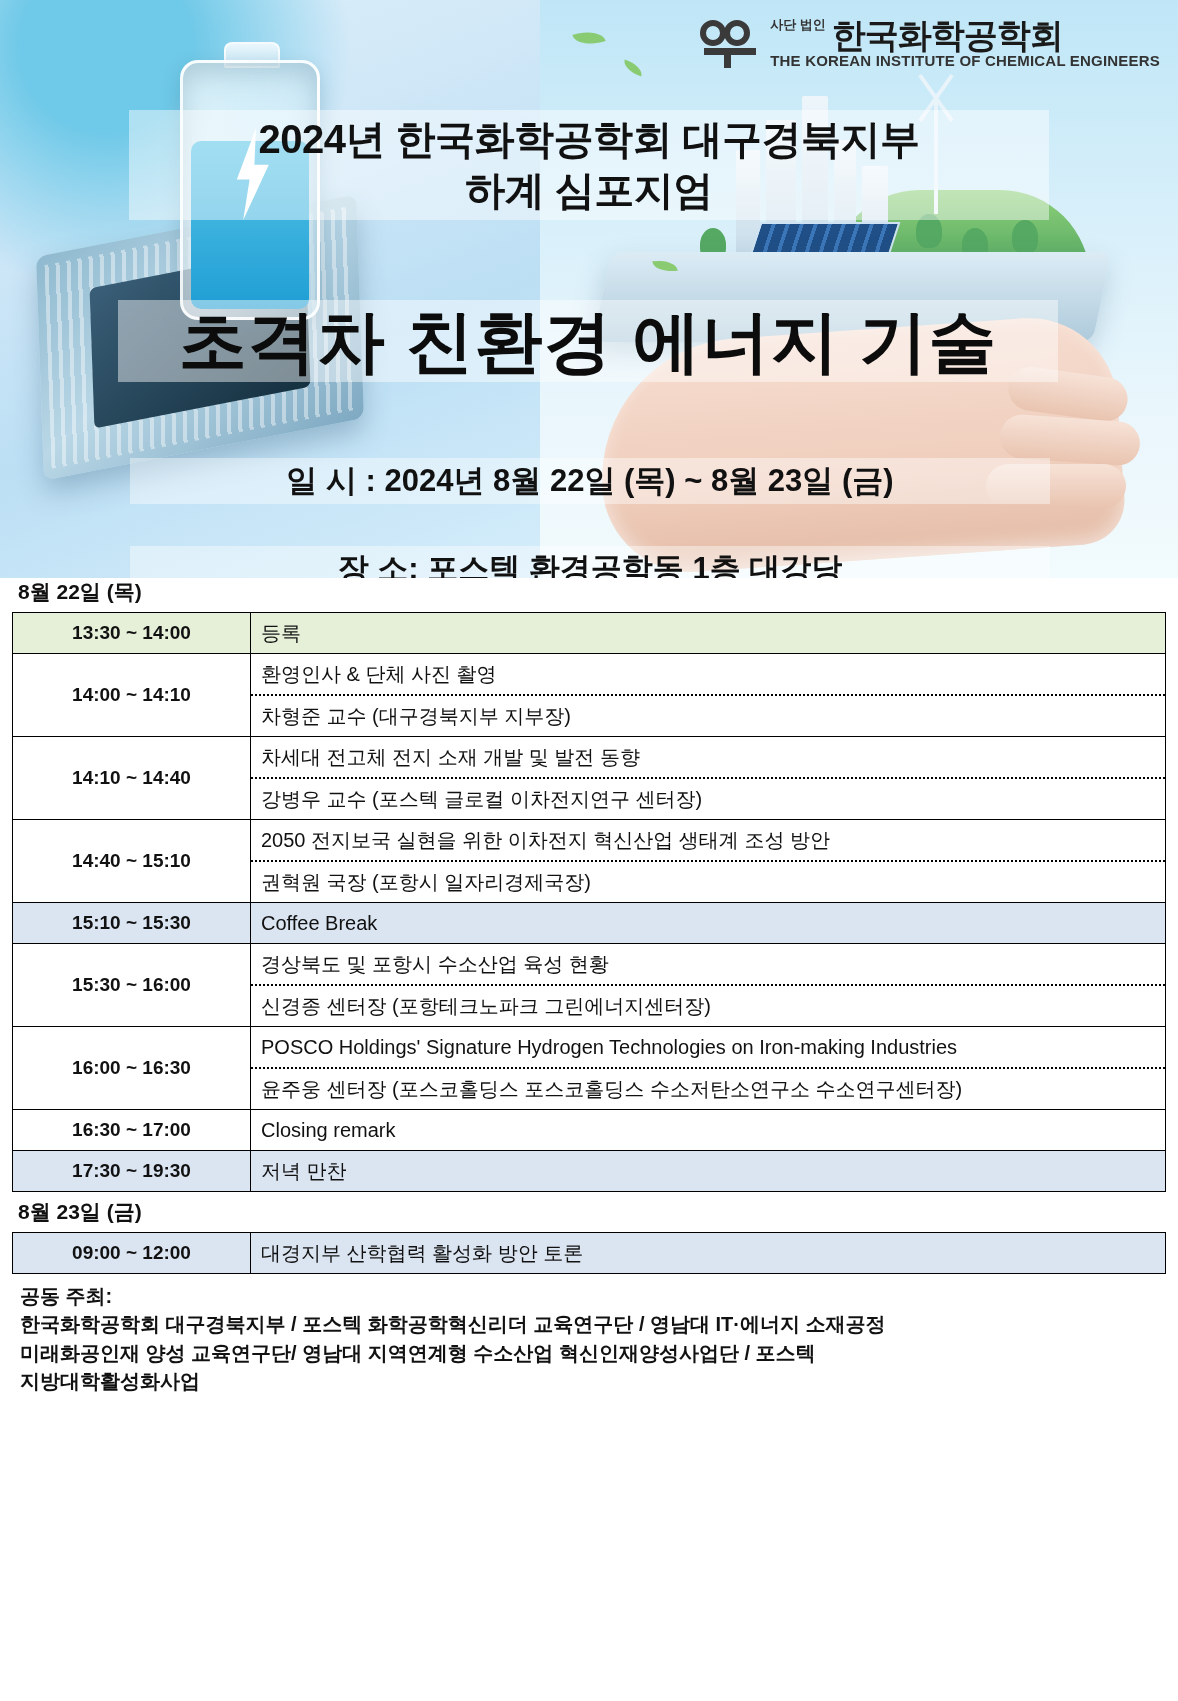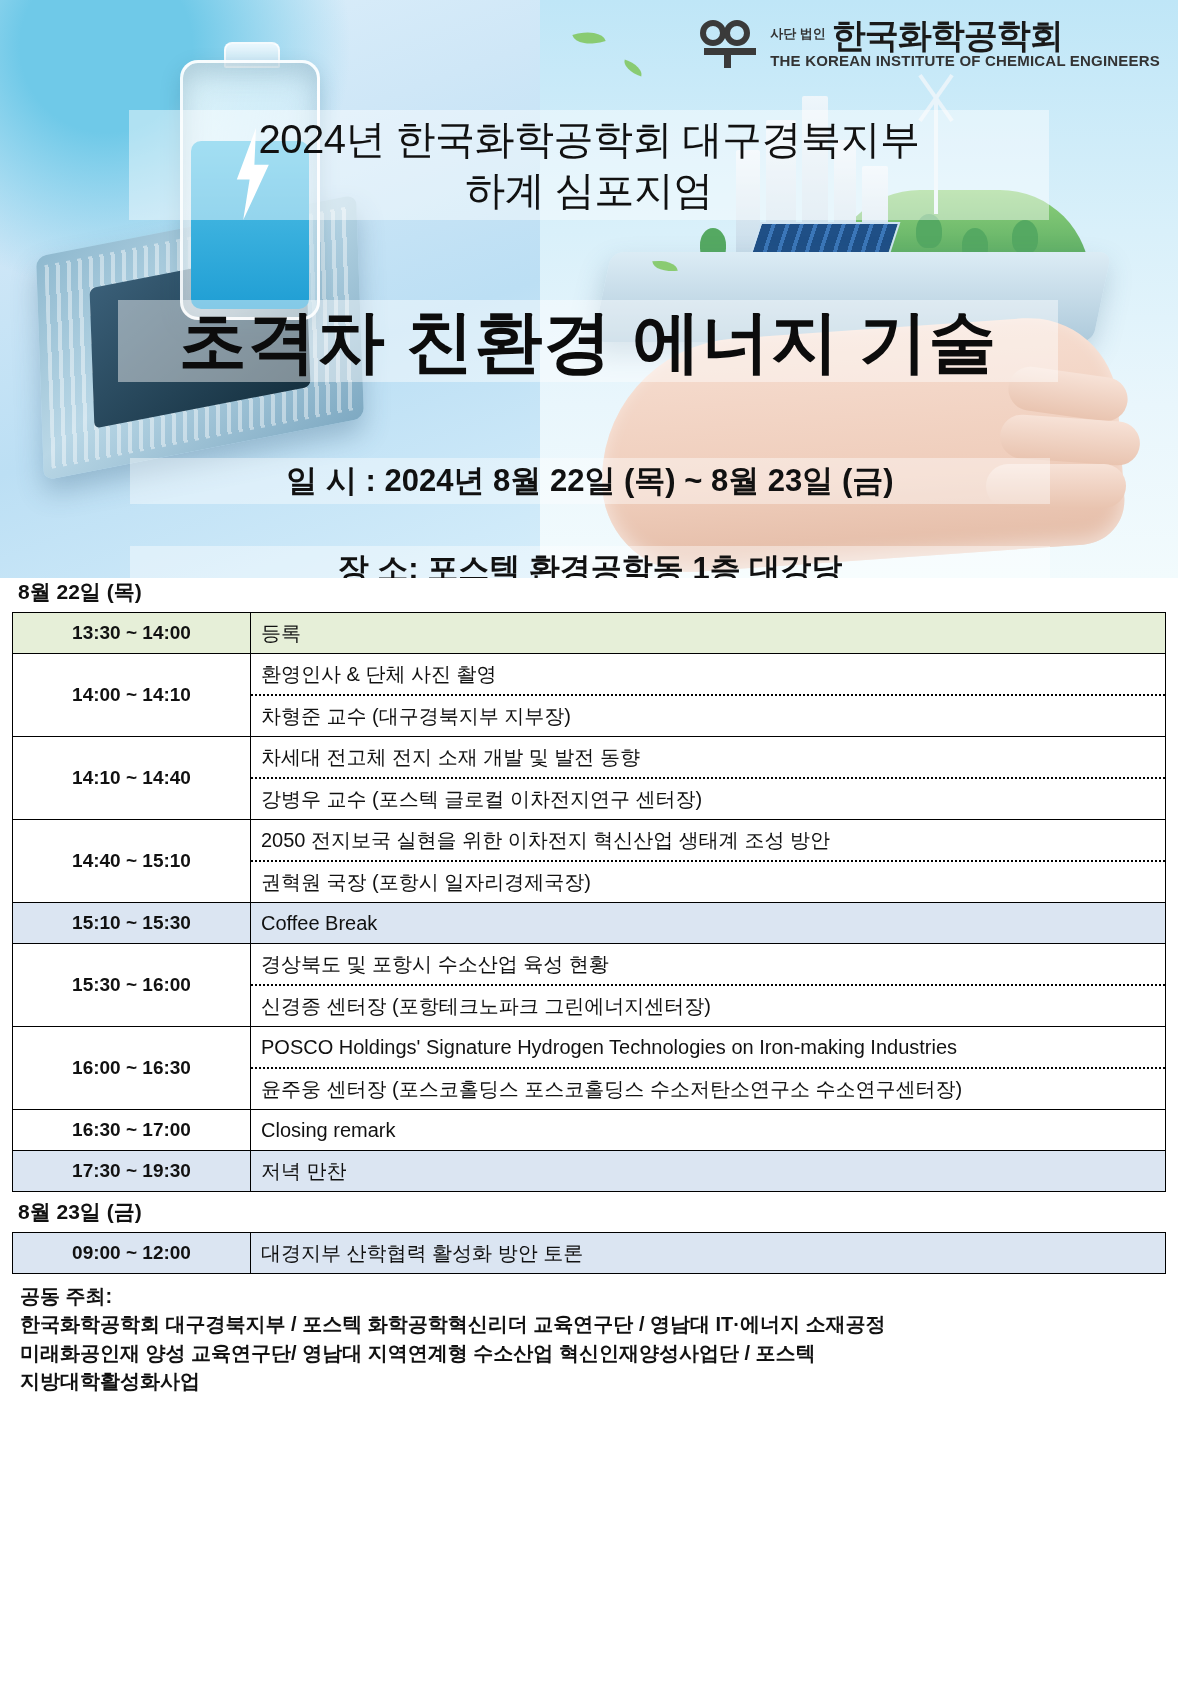--- a/index.html
+++ b/index.html
@@ -257,7 +257,7 @@
       <div class="stem"></div>
     </div>
     <div>
-      <div style="display:flex; align-items:center; gap:6px;">
+      <div style="display:flex; align-items:flex-start; gap:6px;">
         <div class="logo-sub">사단
 법인</div>
         <div class="logo-main">한국화학공학회</div>

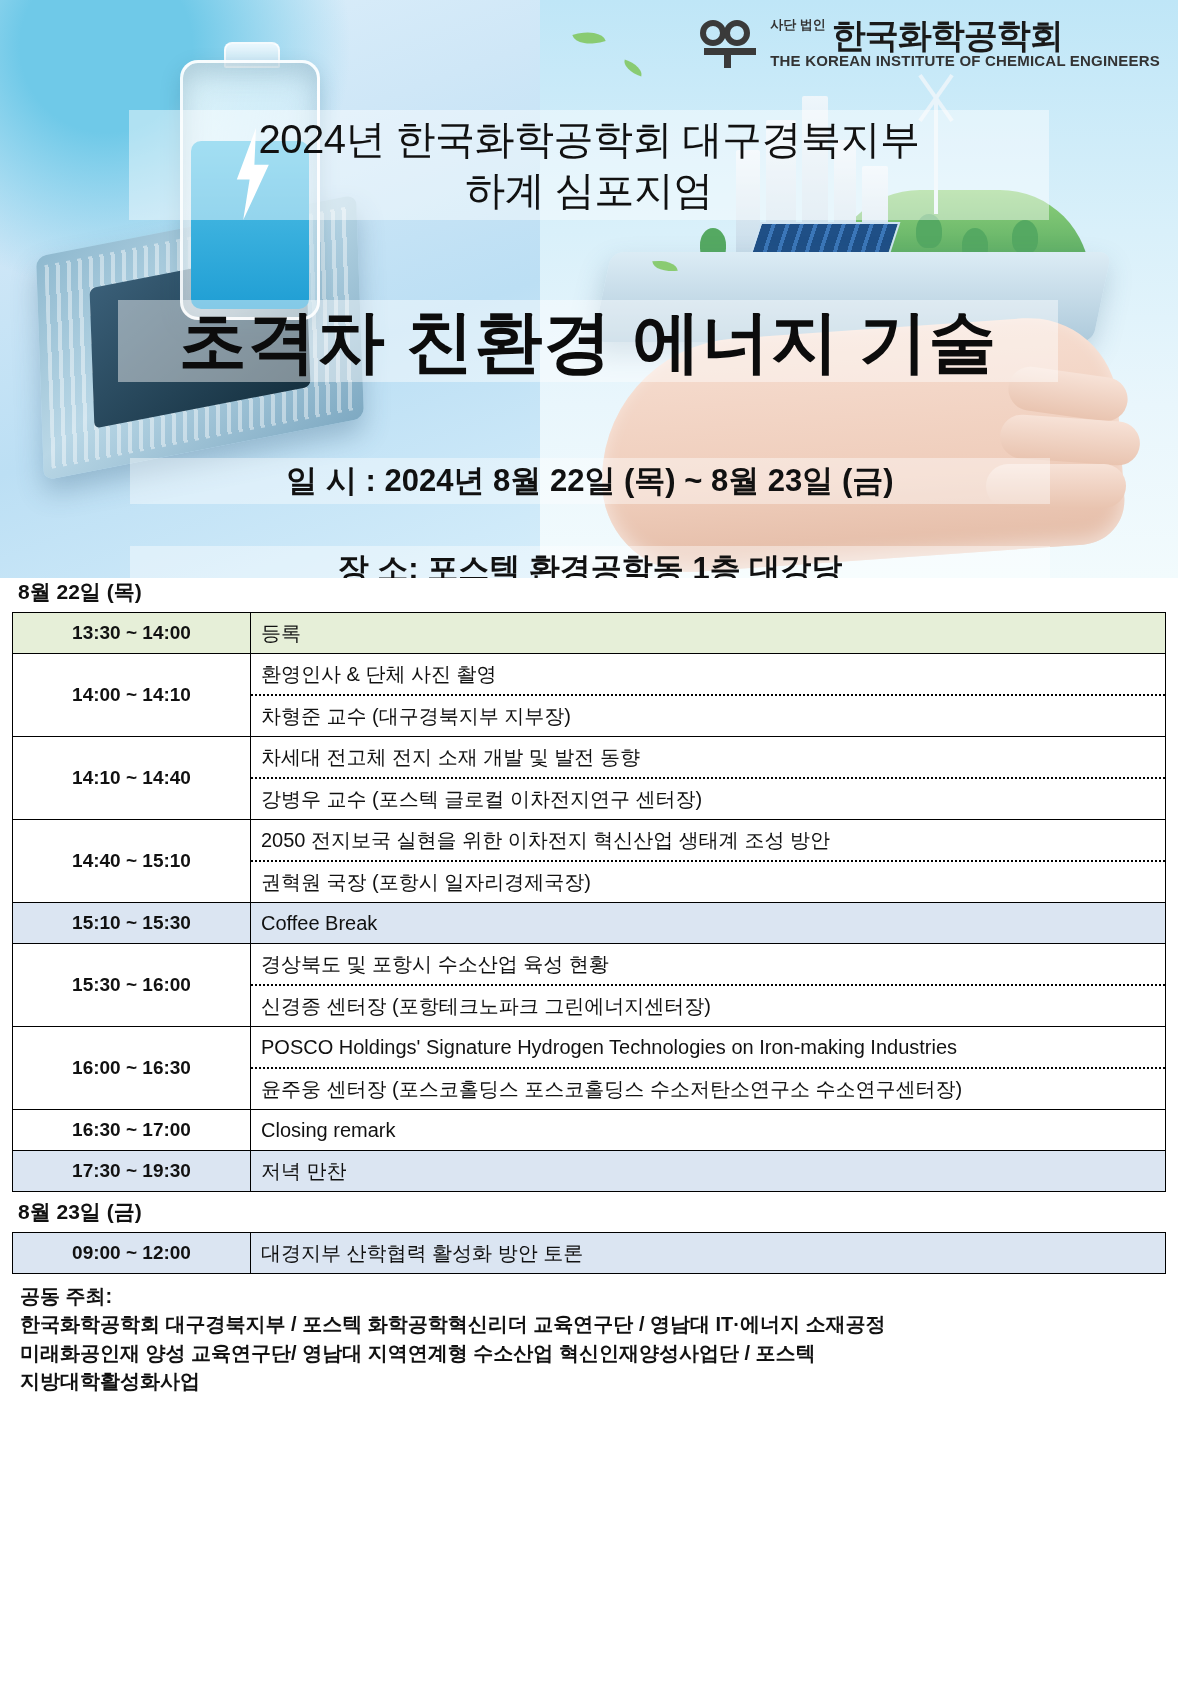--- a/index.html
+++ b/index.html
@@ -155,7 +155,7 @@
   .hero-text { position: absolute; left: 0; top: 0; width: 1178px; height: 578px; }
   .title-top {
     position: absolute; left: 129px; top: 110px; width: 920px;
-    text-align: center; font-size: 40px; font-weight: normal; color: #111;
+    text-align: center; font-size: 40px; font-weight: bold; color: #111;
     line-height: 1.28; letter-spacing: -0.5px;
     background: rgba(255,255,255,0.45);
     padding: 4px 8px;

